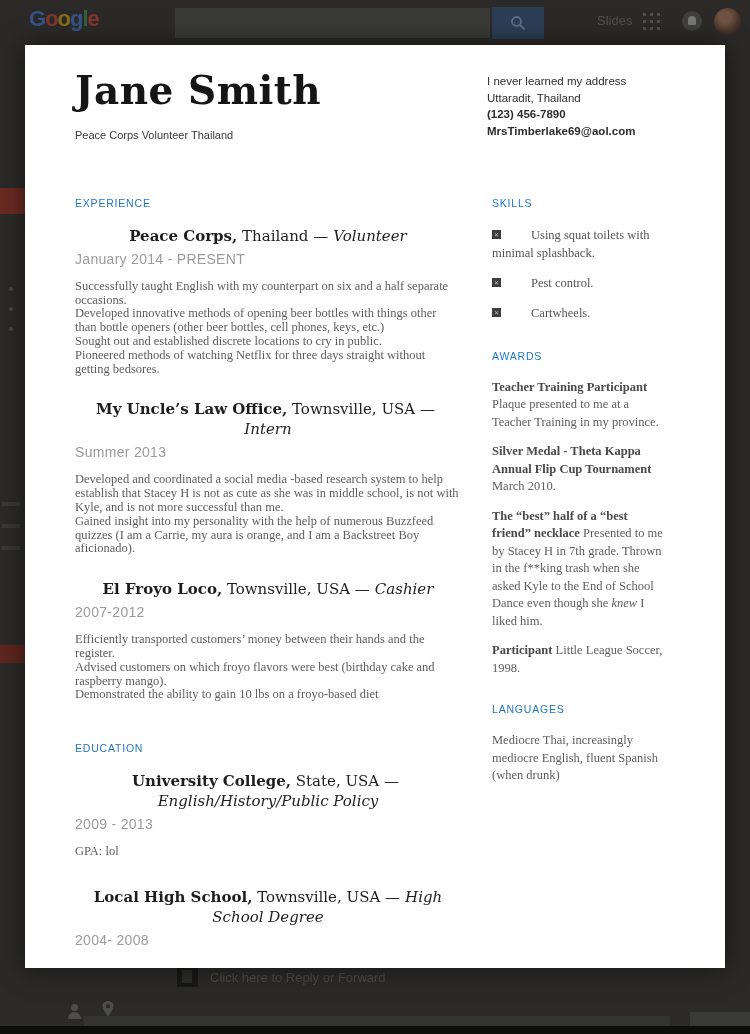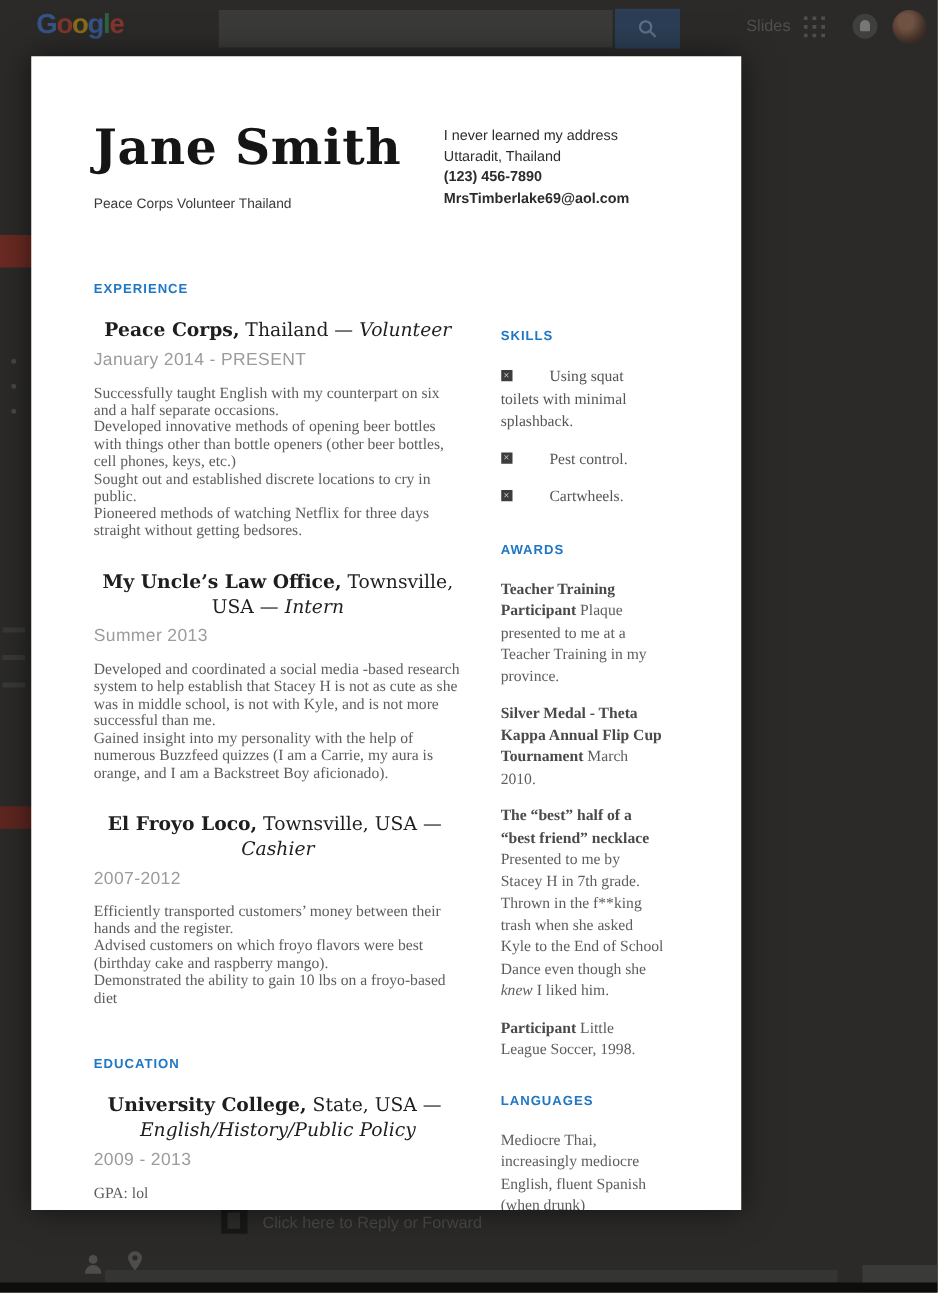--- a/index.html
+++ b/index.html
@@ -35,7 +35,7 @@
   .foot-strip { position:absolute; left:0; top:1026px; width:750px; height:8px; background:#0d0d0c; }
 
   
-  .modal { position:absolute; left:25px; top:45px; width:568px; height:923px; background:#ffffff; box-shadow:0 0 24px rgba(0,0,0,.55); overflow:hidden; padding:52px 62px 0 50px; }
+  .modal { position:absolute; left:25px; top:45px; width:700px; height:923px; background:#ffffff; box-shadow:0 0 24px rgba(0,0,0,.55); overflow:hidden; padding:24px 62px 0 50px; }
 
   .r-head { display:flex; justify-content:space-between; margin-bottom:56px; }
   .r-name { font-family:"DejaVu Serif", serif; font-weight:bold; font-size:39px; line-height:1.1; color:#151515; letter-spacing:.5px; }

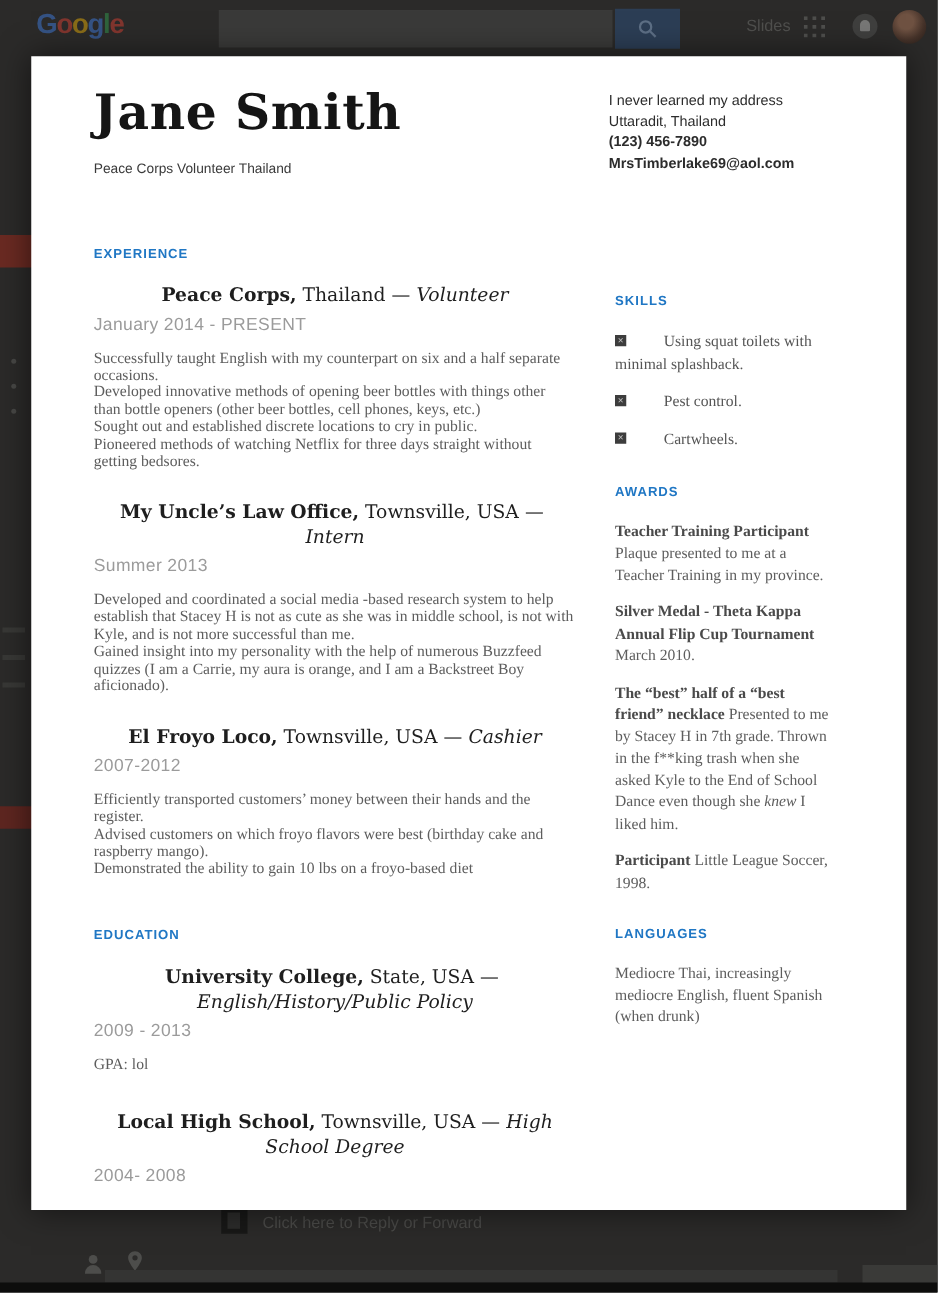--- a/index.html
+++ b/index.html
@@ -47,7 +47,7 @@
   .col-left { width:386px; margin-right:31px; }
   .col-right { width:171px;margin-top:38px; }
 
-  .sec-label { font-size:10.5px; font-weight:bold; letter-spacing:.8px; color:#2077c4; margin-bottom:17px; }
+  .sec-label { font-size:10.5px; font-weight:normal; letter-spacing:.8px; color:#2077c4; margin-bottom:17px; }
   .sec-label.mt { margin-top:40px; }
 
   .job { margin-bottom:23px; }

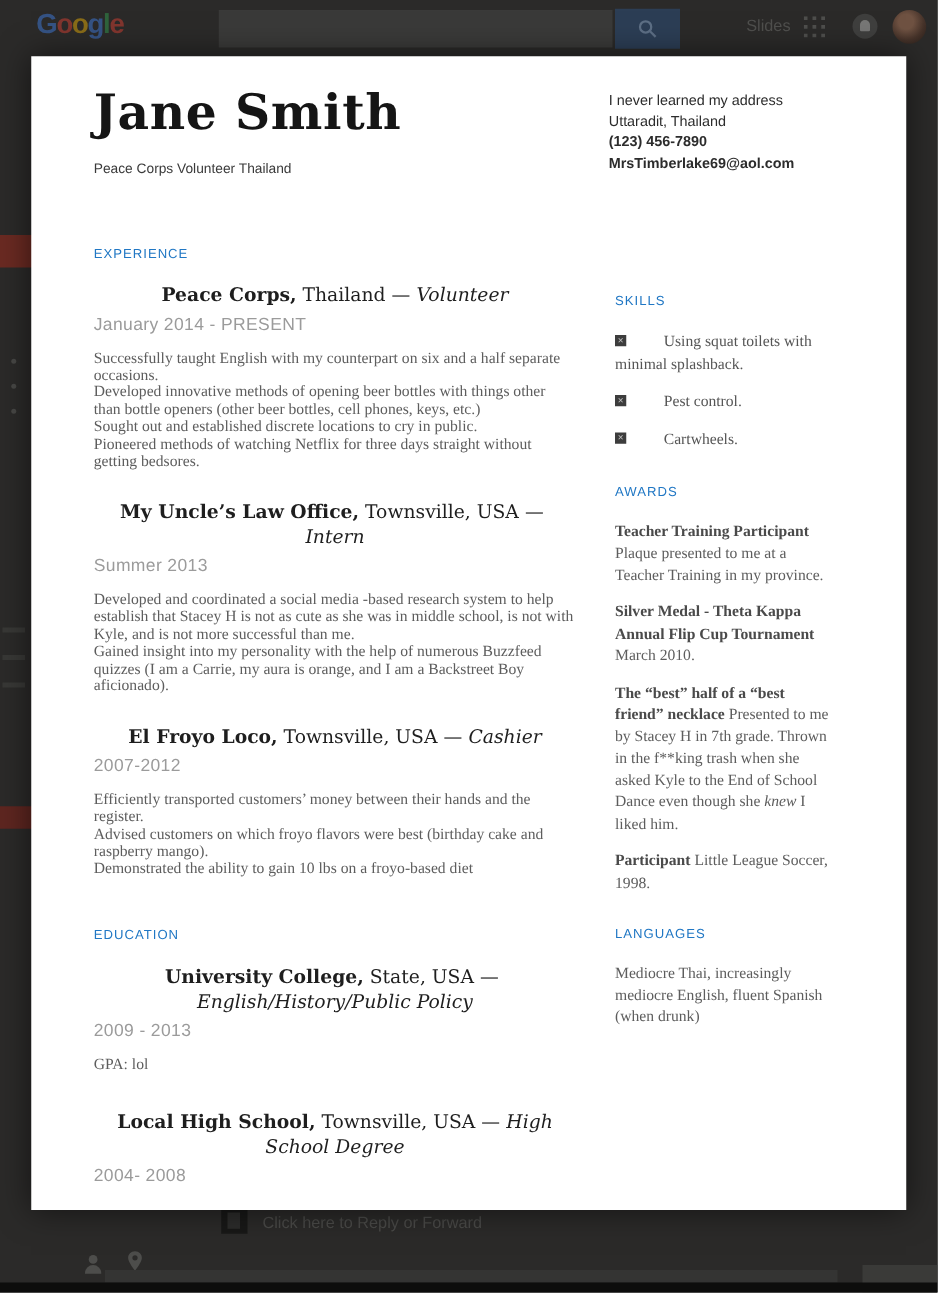--- a/index.html
+++ b/index.html
@@ -45,7 +45,7 @@
 
   .r-cols { display:flex; }
   .col-left { width:386px; margin-right:31px; }
-  .col-right { width:171px;margin-top:38px; }
+  .col-right { width:171px; }
 
   .sec-label { font-size:10.5px; font-weight:normal; letter-spacing:.8px; color:#2077c4; margin-bottom:17px; }
   .sec-label.mt { margin-top:40px; }

